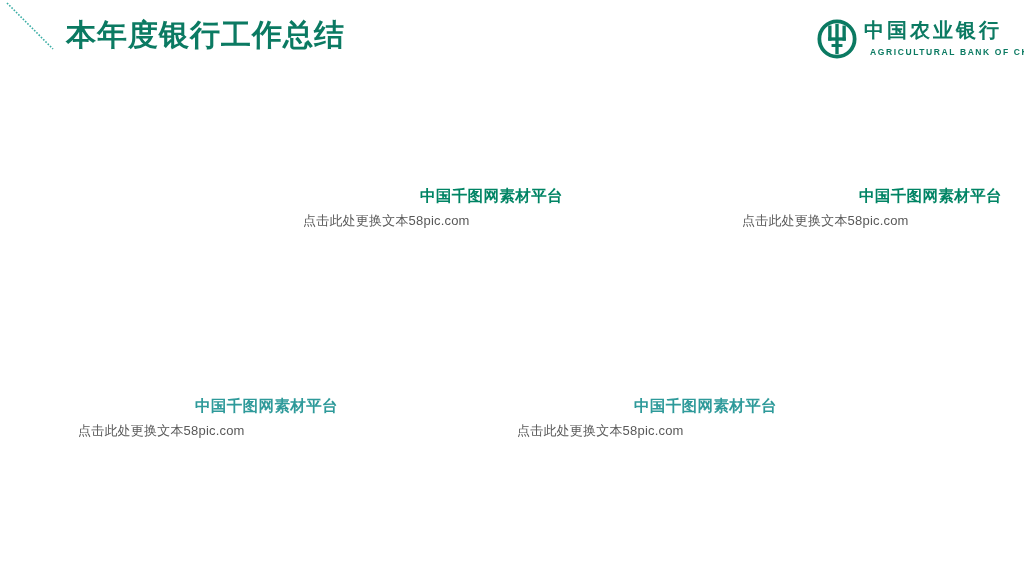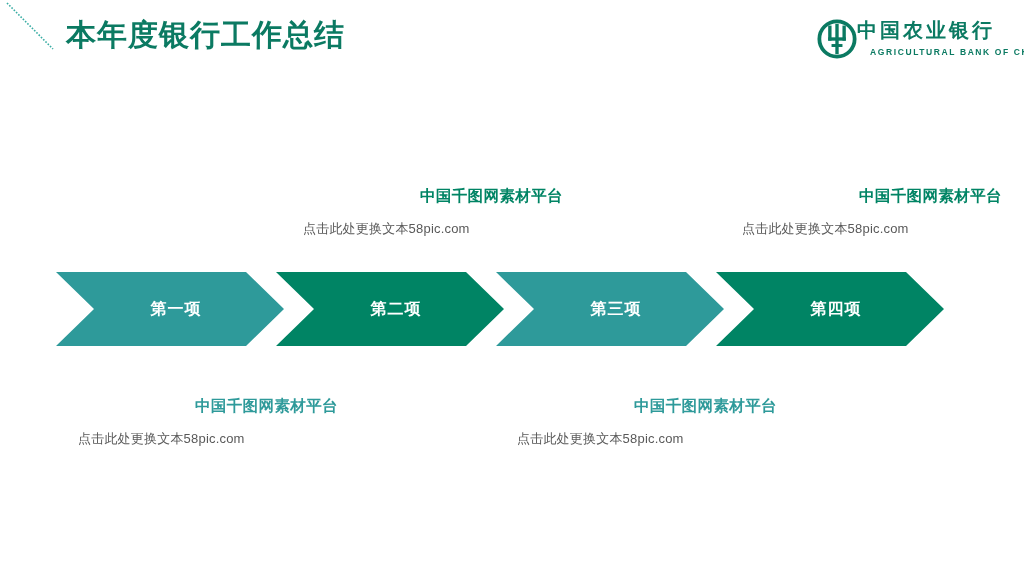--- a/index.html
+++ b/index.html
@@ -25,7 +25,7 @@
   .logo{position:absolute;left:816px;top:18px;width:192px;height:46px;}
   .logo-mark{position:absolute;left:0;top:0;width:42px;height:42px;}
   .logo-cn{
-    position:absolute;left:41px;top:-1px;
+    position:absolute;left:48px;top:-1px;
     font-size:20px;font-weight:bold;color:#0b7a62;
     letter-spacing:3px;white-space:nowrap;line-height:26px;
   }

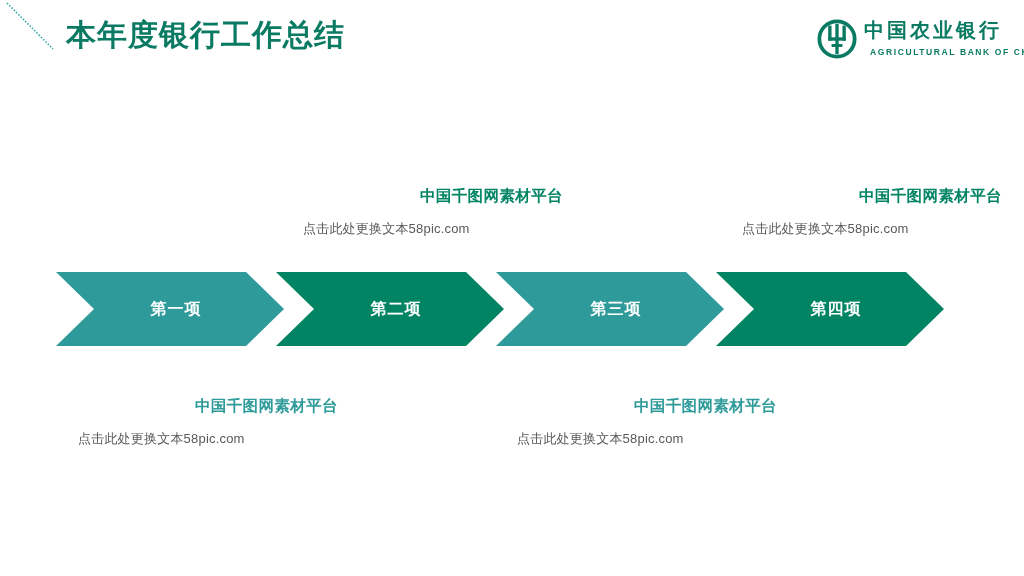--- a/index.html
+++ b/index.html
@@ -55,7 +55,7 @@
   }
   .cap-b{
     font-size:13px;color:#595959;letter-spacing:.2px;
-    white-space:nowrap;line-height:20px;margin-top:12px;
+    white-space:nowrap;line-height:20px;margin-top:4px;
   }
 </style>
 </head>

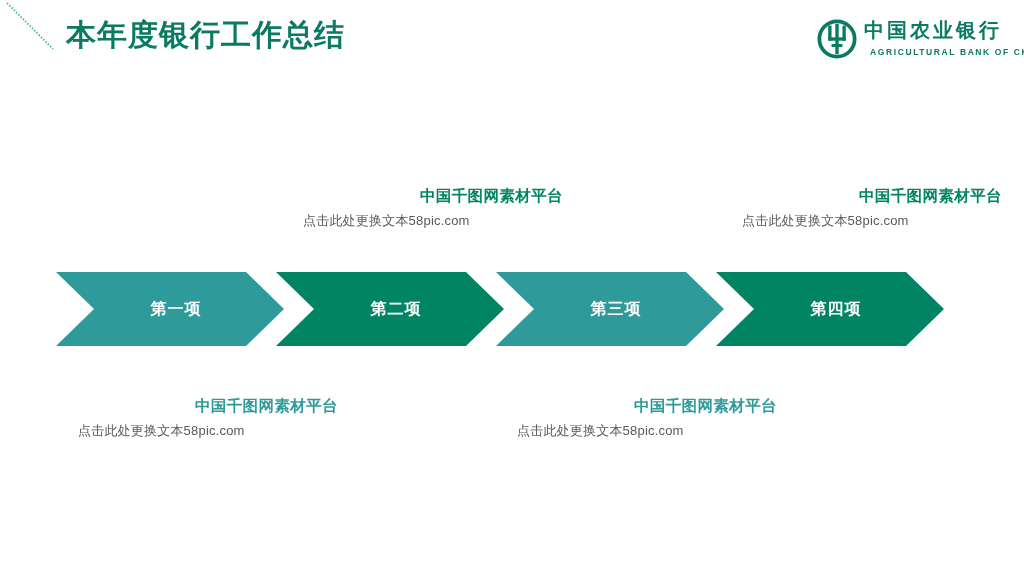--- a/index.html
+++ b/index.html
@@ -87,33 +87,6 @@
     <div class="logo-en">AGRICULTURAL BANK OF CHINA</div>
   </div>
 
-  <div class="chevrons">
-
-    <div class="chev" style="left:0px;width:228px;
-                background:#2e9a9a;
-                clip-path:polygon(0 0, 190px 0, 228px 37px, 190px 74px, 0 74px, 38px 37px);">
-      <span class="chev-label">第一项</span>
-    </div>
-
-    <div class="chev" style="left:220px;width:228px;
-                background:#008464;
-                clip-path:polygon(0 0, 190px 0, 228px 37px, 190px 74px, 0 74px, 38px 37px);">
-      <span class="chev-label">第二项</span>
-    </div>
-
-    <div class="chev" style="left:440px;width:228px;
-                background:#2e9a9a;
-                clip-path:polygon(0 0, 190px 0, 228px 37px, 190px 74px, 0 74px, 38px 37px);">
-      <span class="chev-label">第三项</span>
-    </div>
-
-    <div class="chev" style="left:660px;width:228px;
-                background:#008464;
-                clip-path:polygon(0 0, 190px 0, 228px 37px, 190px 74px, 0 74px, 38px 37px);">
-      <span class="chev-label">第四项</span>
-    </div>
-
-  </div>
 
   <div class="cap" style="left:78px;top:395px;">
     <div class="cap-h" style="color:#2e9a9a;">中国千图网素材平台</div>

